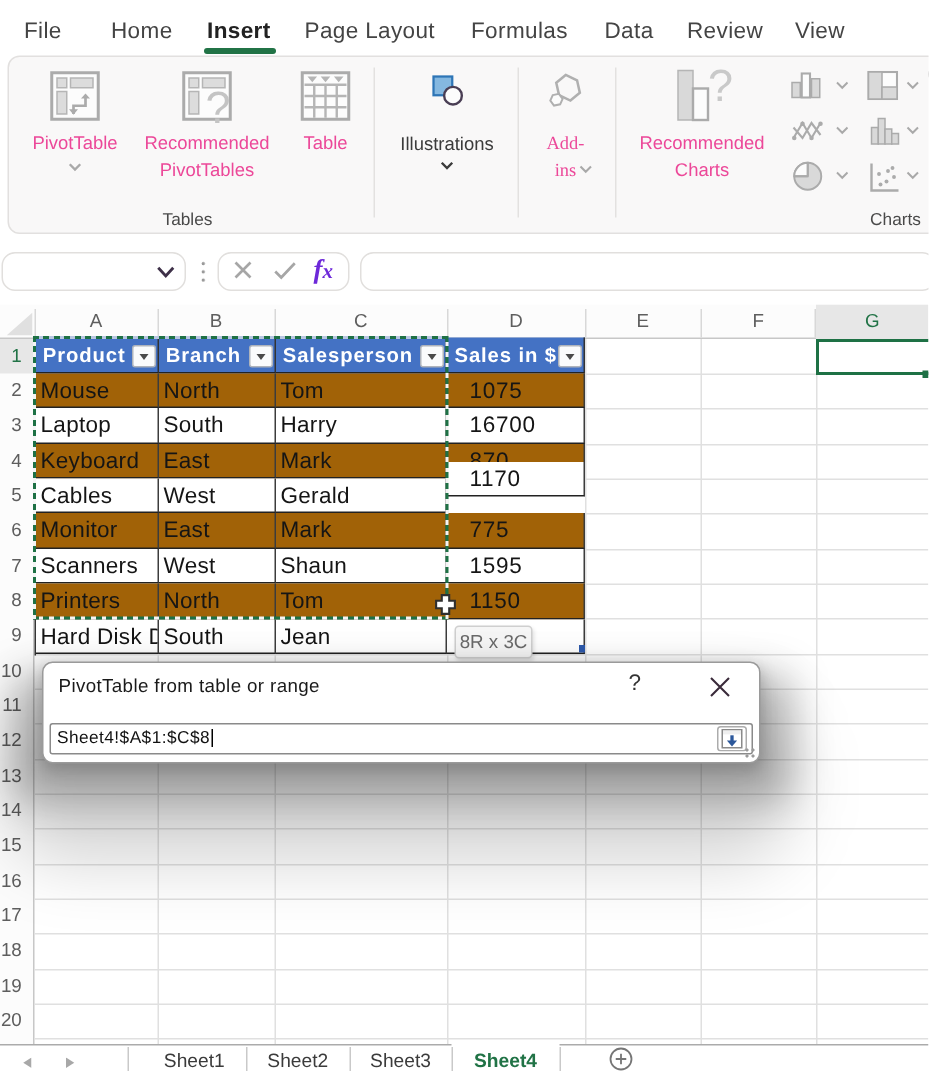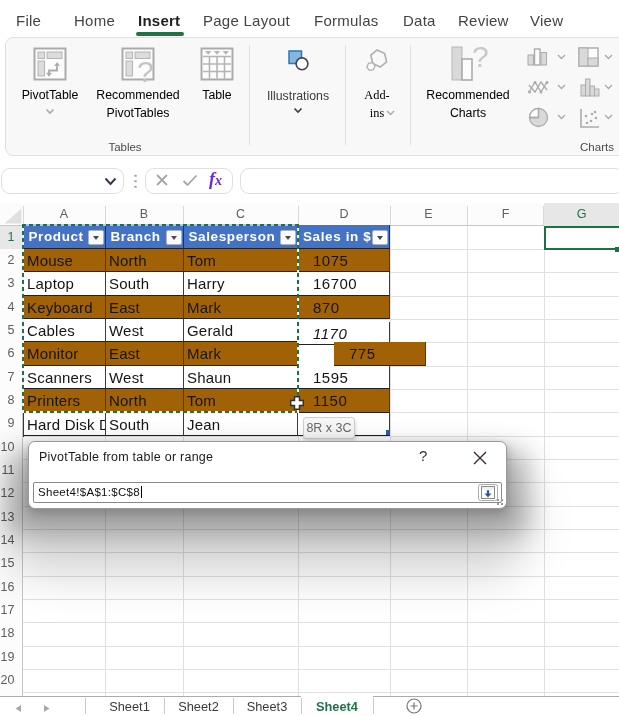--- a/index.html
+++ b/index.html
@@ -15,7 +15,7 @@
   
   #ribbon { position:absolute; left:5px; top:37px; width:640px; height:119px;
     background:#f9f8f8; border:1px solid #e2e0df; border-radius:8px; }
-  .glabel { position:absolute; font-size:12.3px; color:#000000; text-align:center; line-height:18.2px; }
+  .glabel { position:absolute; font-size:12.3px; color:#ec4899; text-align:center; line-height:18.2px; }
   .glabel.dark { color:#3b3b3b; }
   .gname { position:absolute; font-size:11.5px; color:#4a4a4a; text-align:center; }
   .gsep { position:absolute; top:8px; width:1px; height:100px; background:#e3e1e0; }

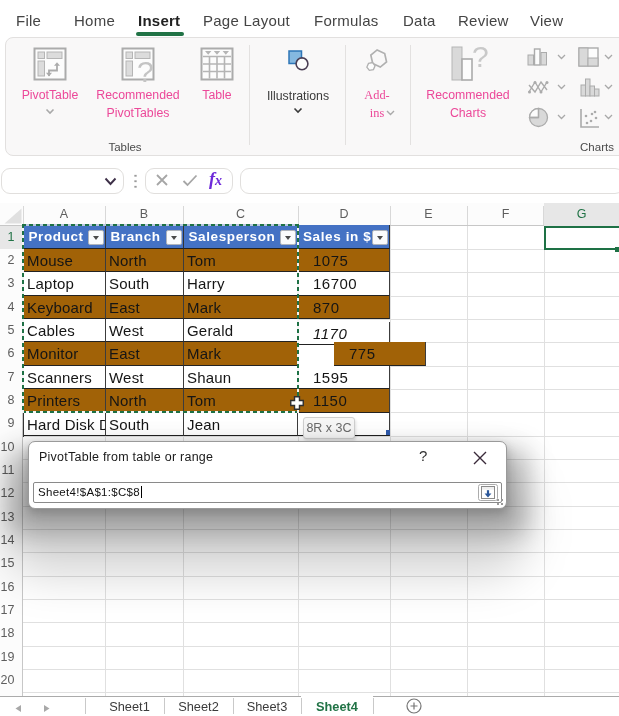--- a/index.html
+++ b/index.html
@@ -320,7 +320,7 @@
     <div class="dcell" style="left:23.5px; top:115.99999999999999px; width:82px;">Cables</div>
     <div class="dcell" style="left:105.5px; top:115.99999999999999px; width:78px;">West</div>
     <div class="dcell" style="left:183.5px; top:115.99999999999999px; width:114.5px;">Gerald</div>
-    <div class="dcell num" style="left:298px; top:119px; width:92px;font-style:italic;">1170</div>
+    <div class="dcell num" style="left:298px; top:105px; width:92px;">1170</div>
     <div class="dcell band" style="left:23.5px; top:139.39999999999998px; width:82px;">Monitor</div>
     <div class="dcell band" style="left:105.5px; top:139.39999999999998px; width:78px;">East</div>
     <div class="dcell band" style="left:183.5px; top:139.39999999999998px; width:114.5px;">Mark</div>

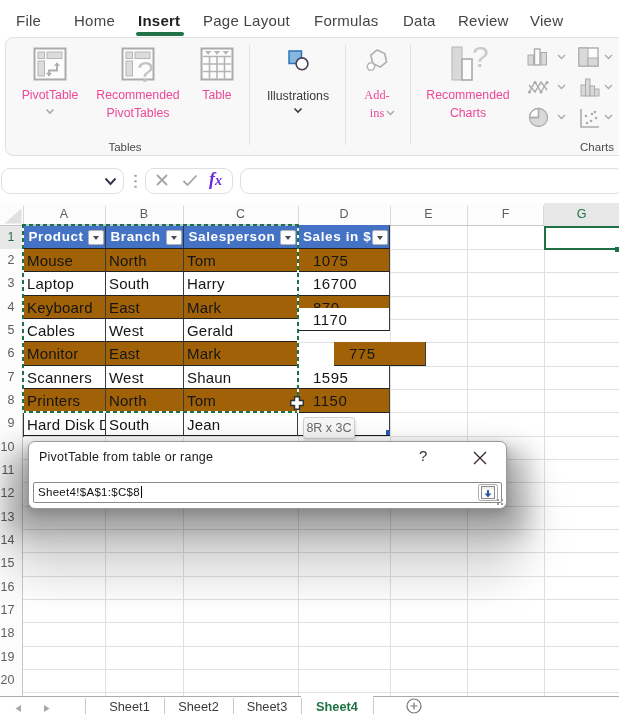--- a/index.html
+++ b/index.html
@@ -324,7 +324,7 @@
     <div class="dcell band" style="left:23.5px; top:139.39999999999998px; width:82px;">Monitor</div>
     <div class="dcell band" style="left:105.5px; top:139.39999999999998px; width:78px;">East</div>
     <div class="dcell band" style="left:183.5px; top:139.39999999999998px; width:114.5px;">Mark</div>
-    <div class="dcell band num" style="left:298px; top:139.39999999999998px; width:92px;margin-left:36px;">775</div>
+    <div class="dcell band num" style="left:298px; top:139.39999999999998px; width:92px;">775</div>
     <div class="dcell" style="left:23.5px; top:162.8px; width:82px;">Scanners</div>
     <div class="dcell" style="left:105.5px; top:162.8px; width:78px;">West</div>
     <div class="dcell" style="left:183.5px; top:162.8px; width:114.5px;">Shaun</div>

